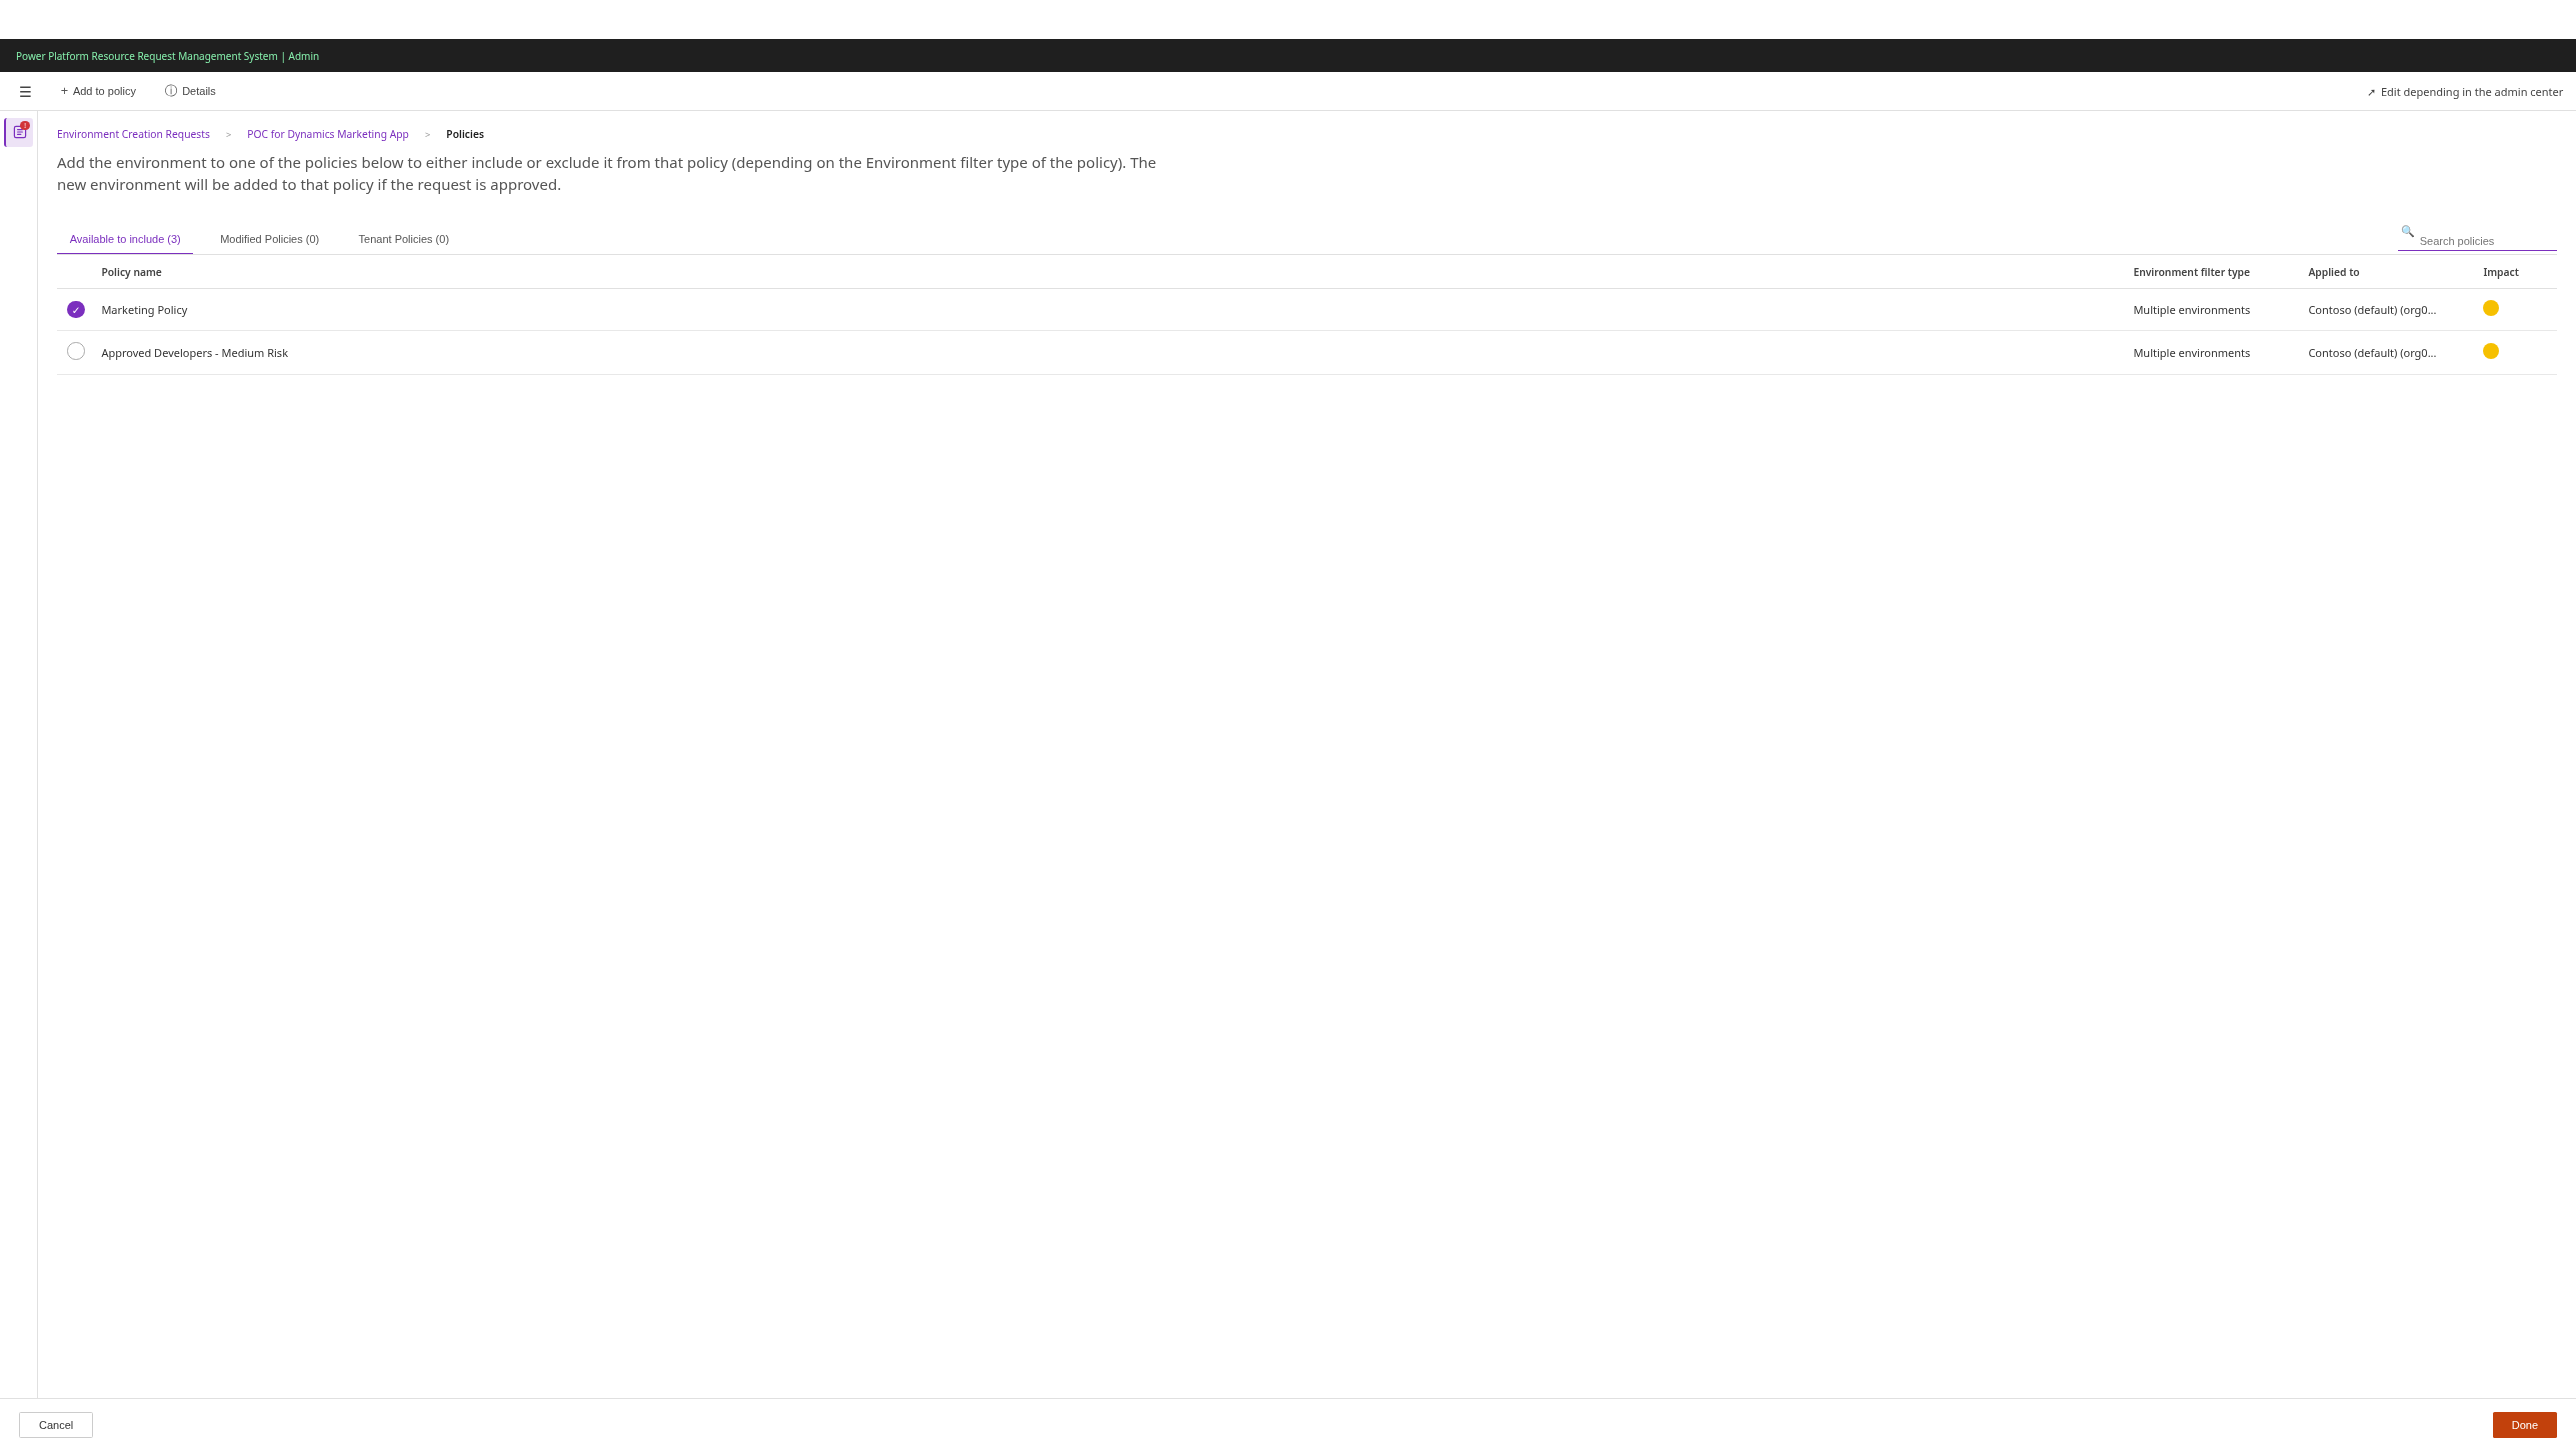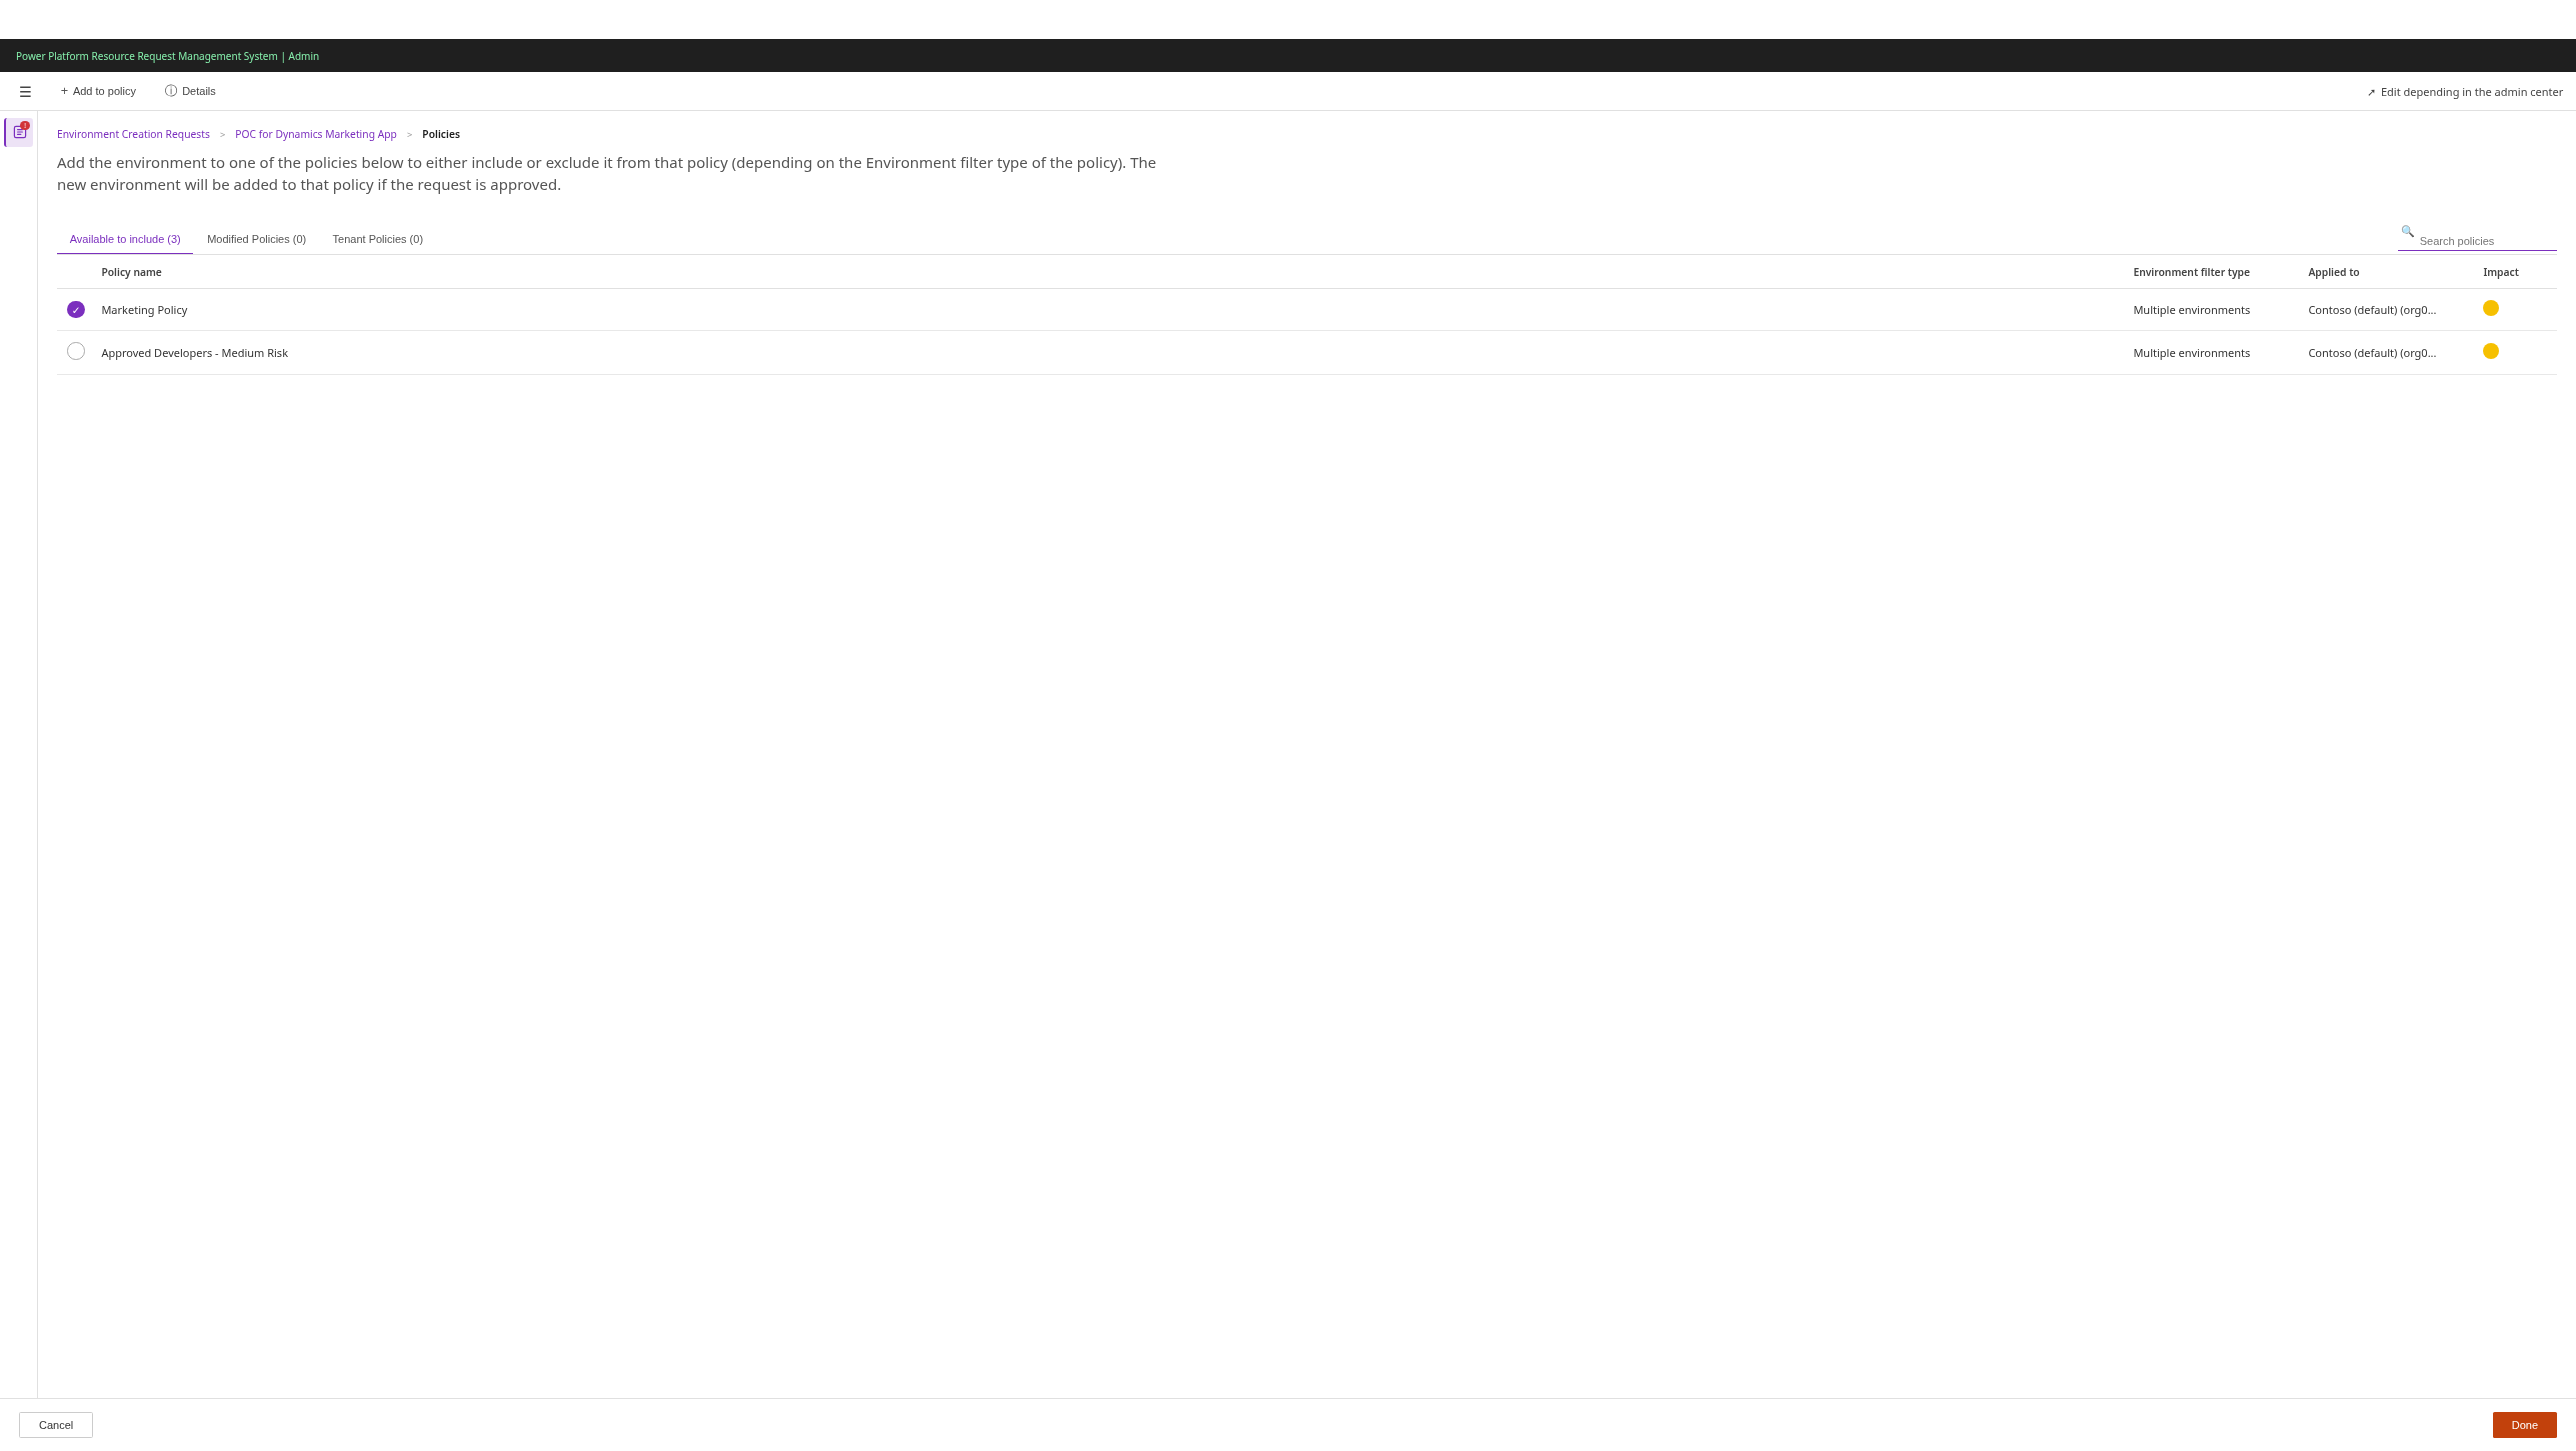--- a/index.html
+++ b/index.html
@@ -112,7 +112,7 @@
     .breadcrumb {
       display: flex;
       align-items: flex-end;
-      gap: 10px;
+      gap: 16px;
       font-size: 10.3px;
       color: #666;
       margin-bottom: 9.5px;

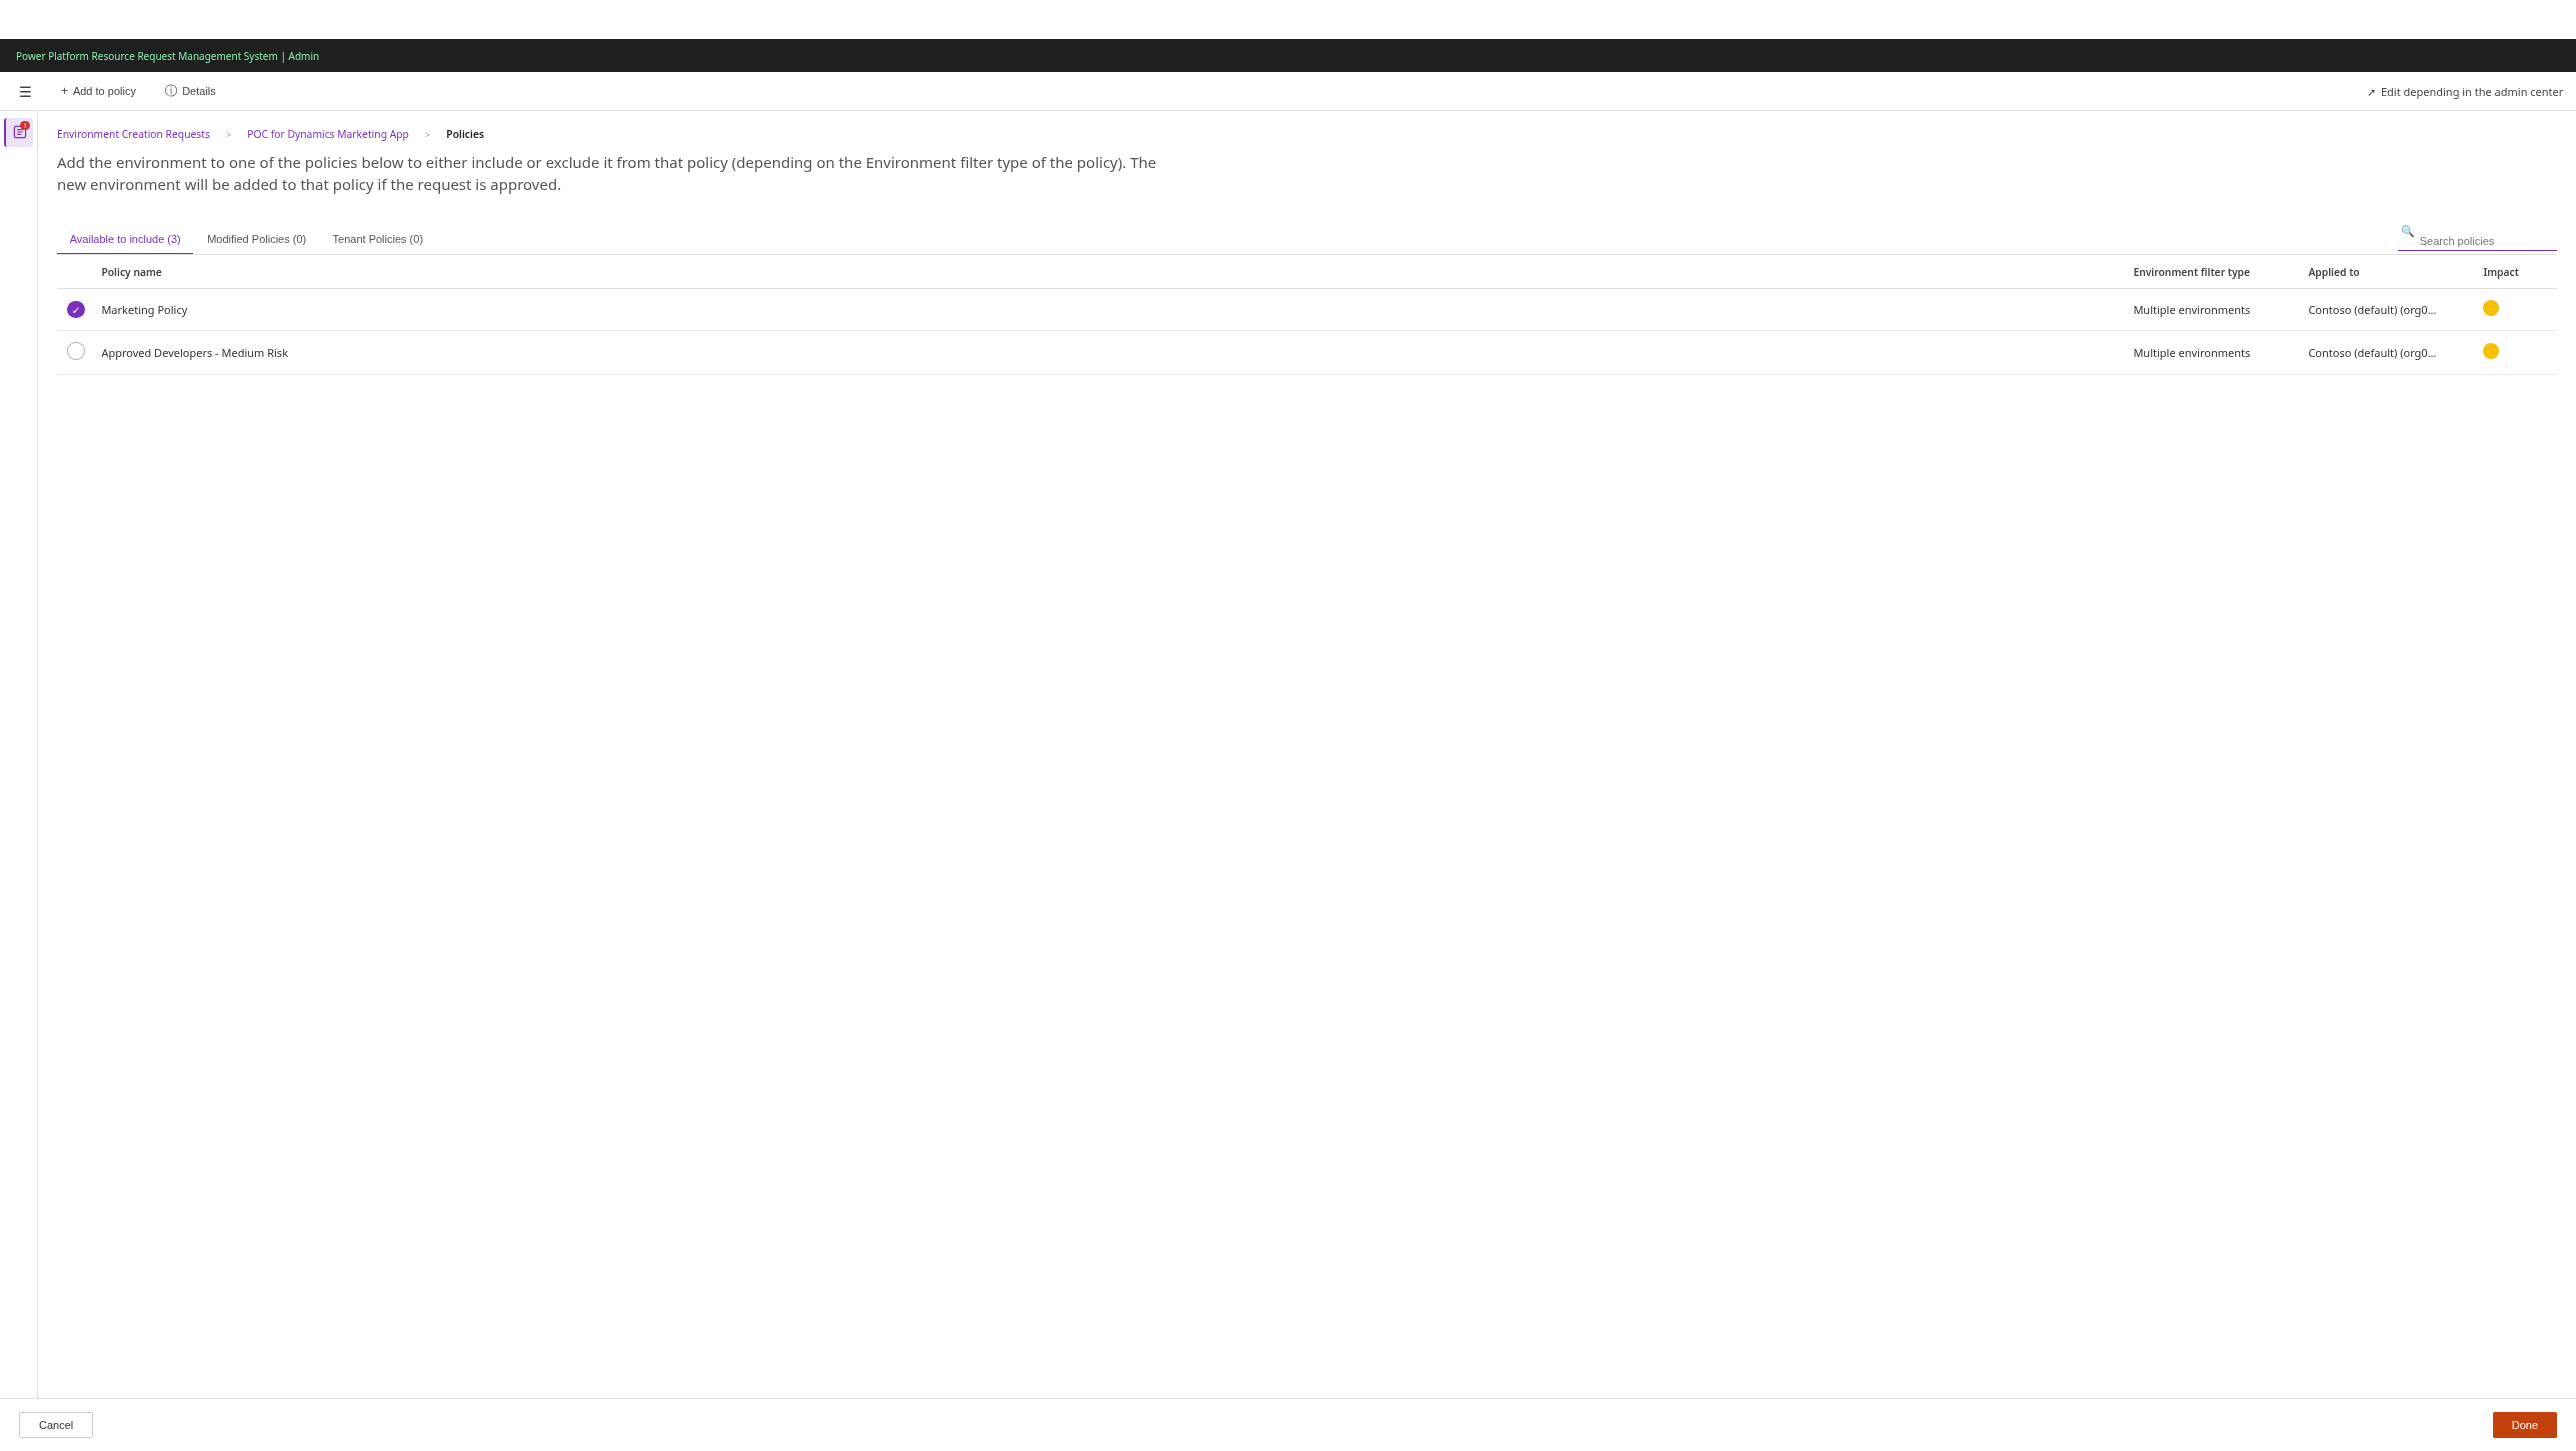--- a/index.html
+++ b/index.html
@@ -142,7 +142,7 @@
     }
     .tabs-left {
       display: flex;
-      gap: 1px;
+      gap: 14px;
     }
     .tab {
       padding: 8px 12.7px;

